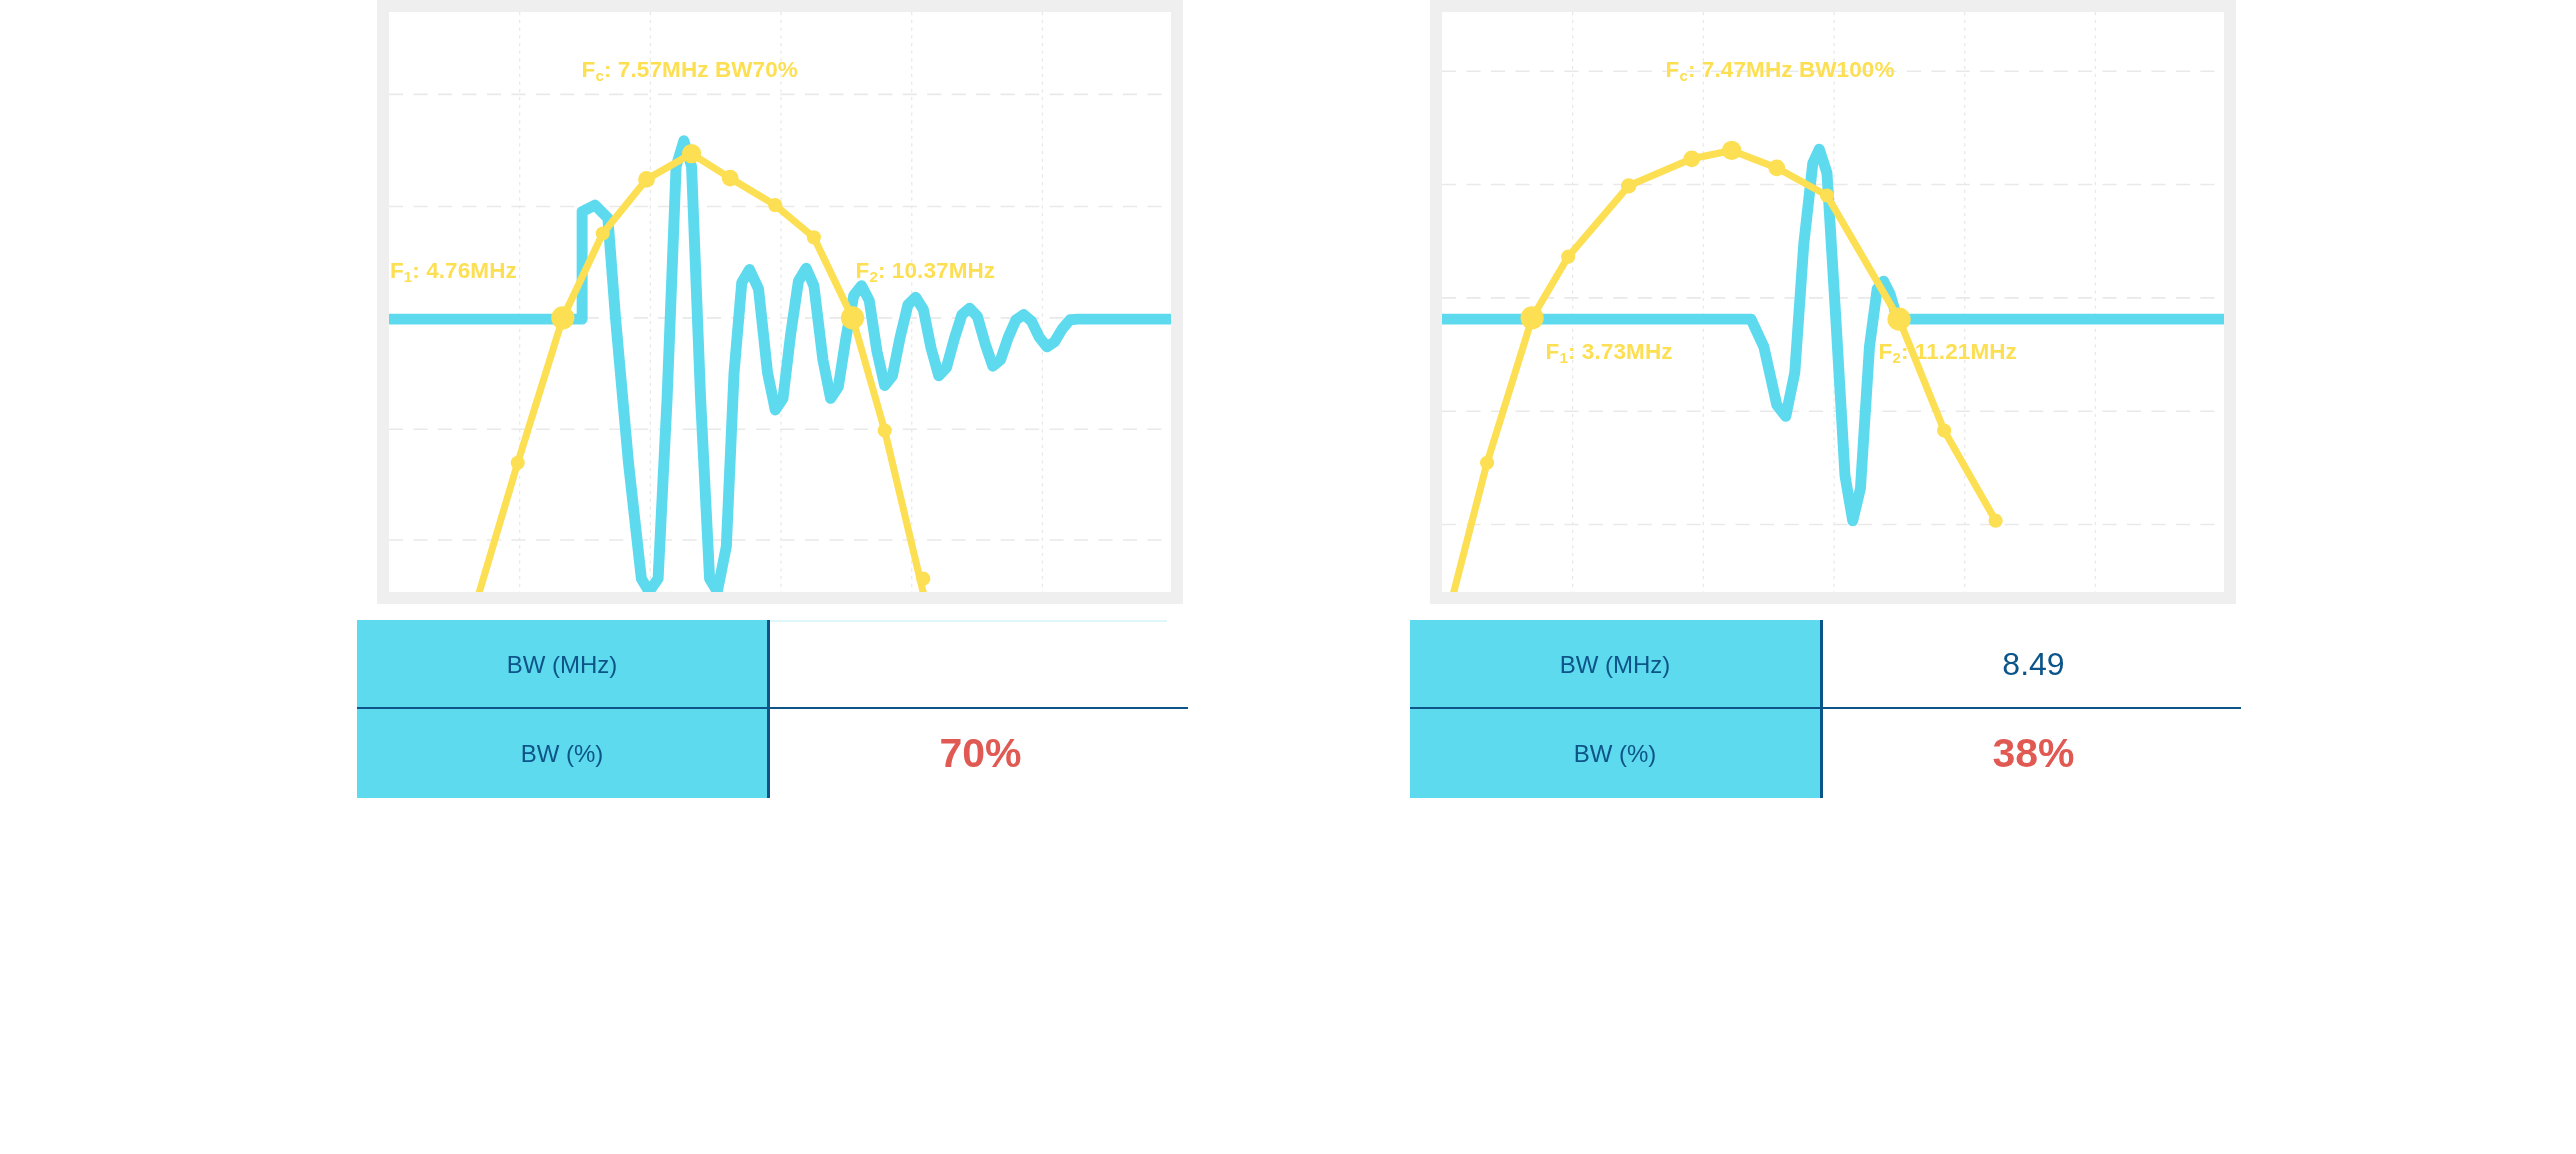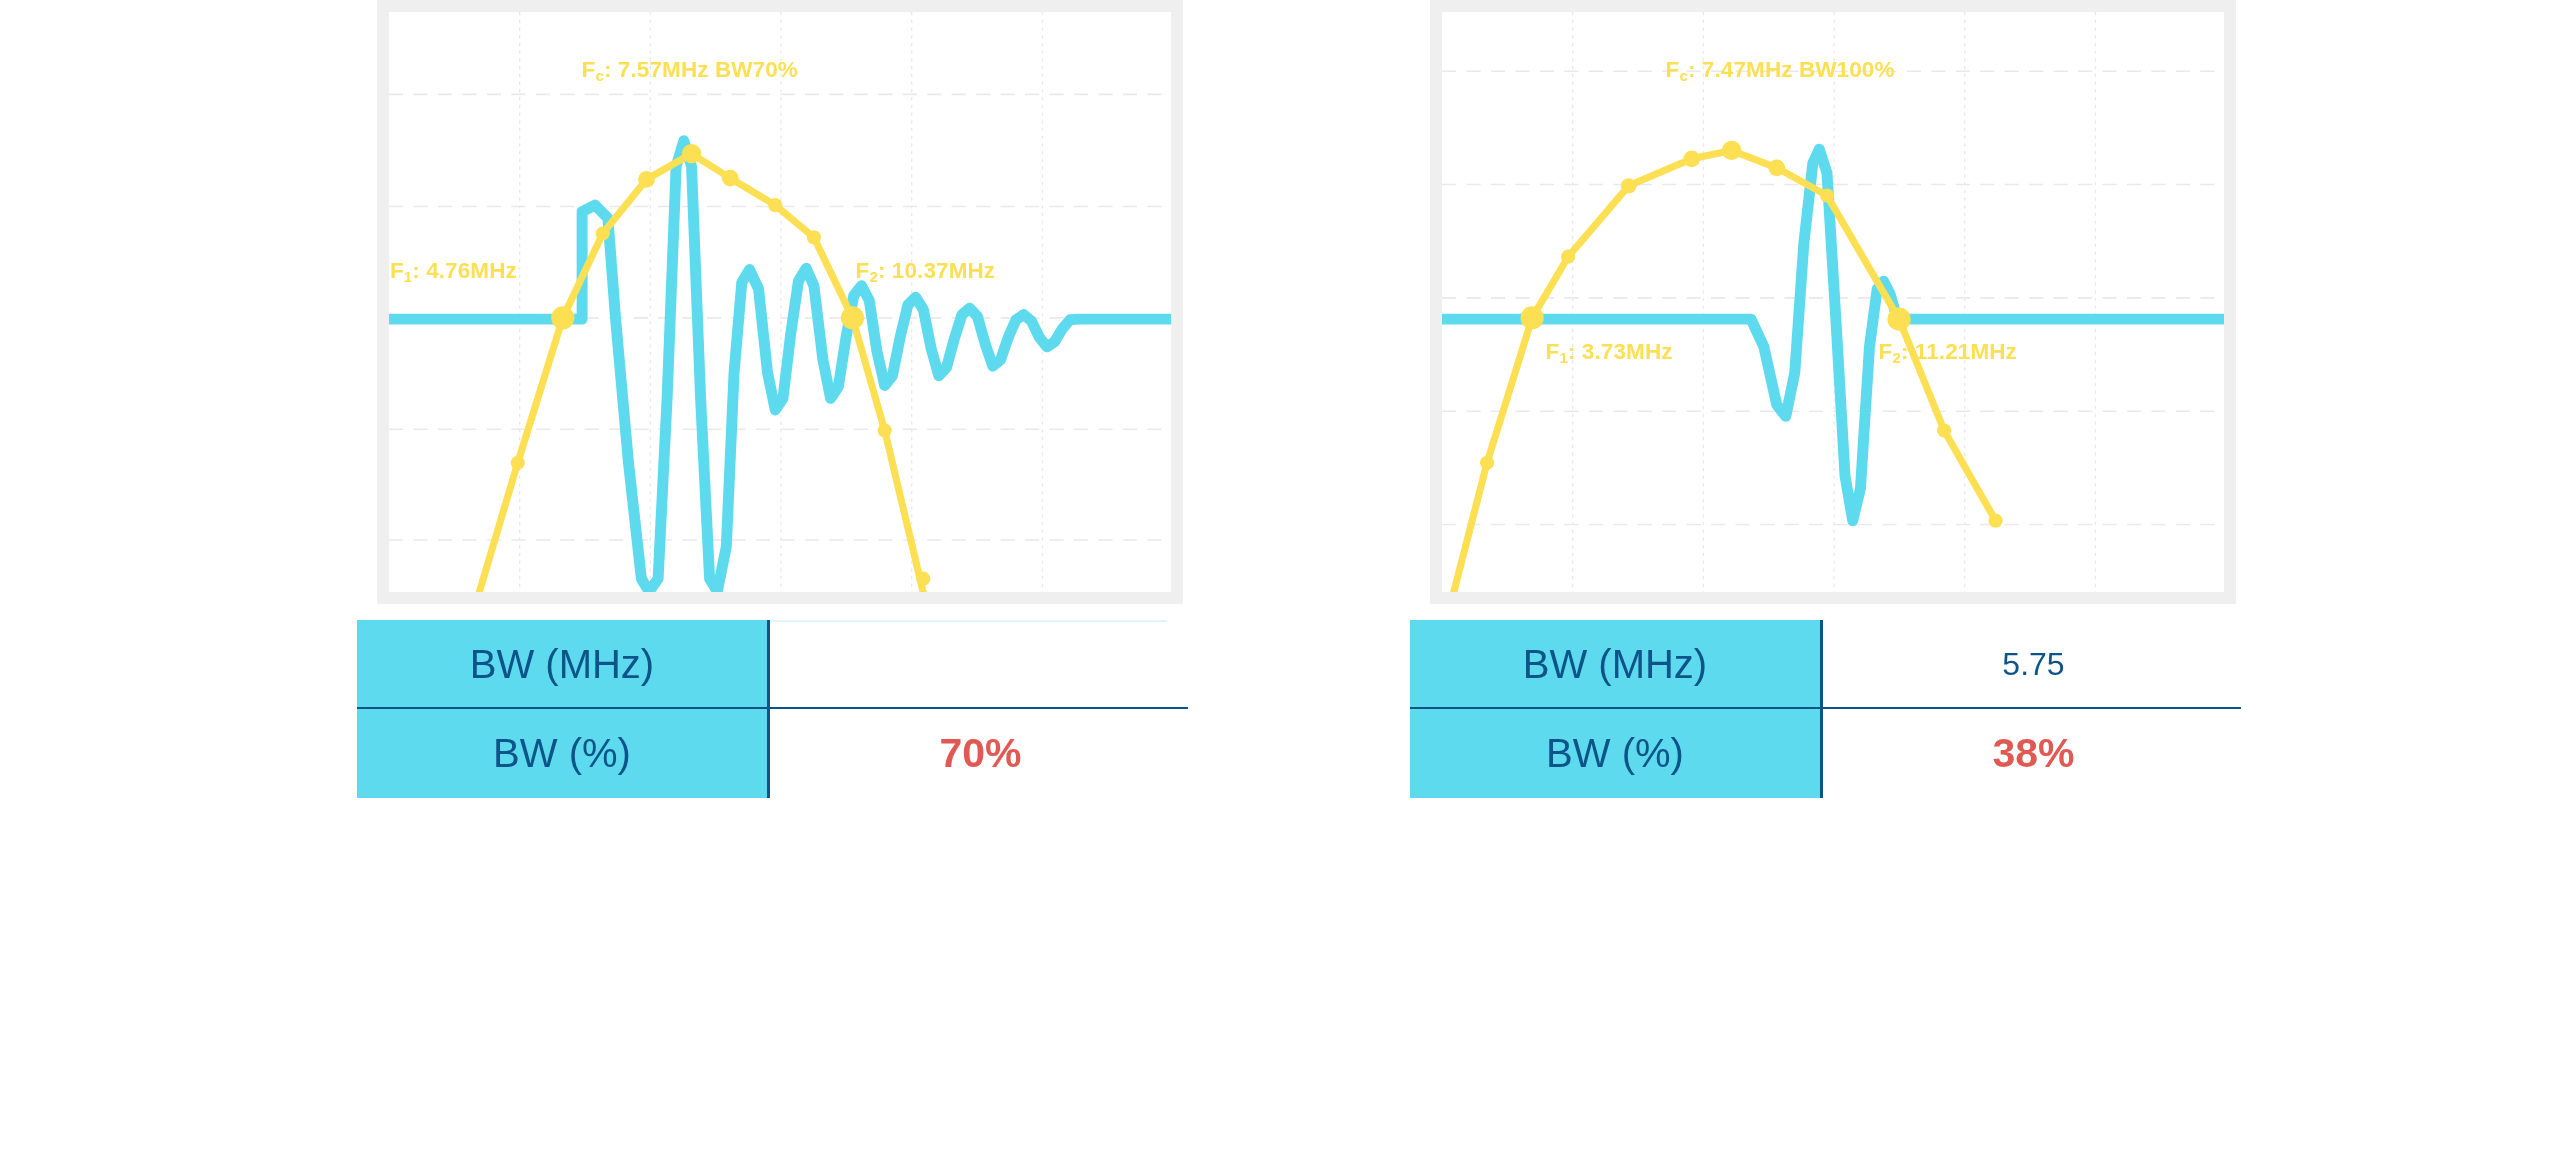--- a/index.html
+++ b/index.html
@@ -41,7 +41,7 @@
   .cell-label{
     width:410px;background:#5edaee;display:flex;
     align-items:center;justify-content:center;
-    color:#0d5488;font-size:40px;font-weight:400;
+    color:#0d5488;font-size:24px;font-weight:400;
     box-sizing:border-box;
   }
   .cell-value{

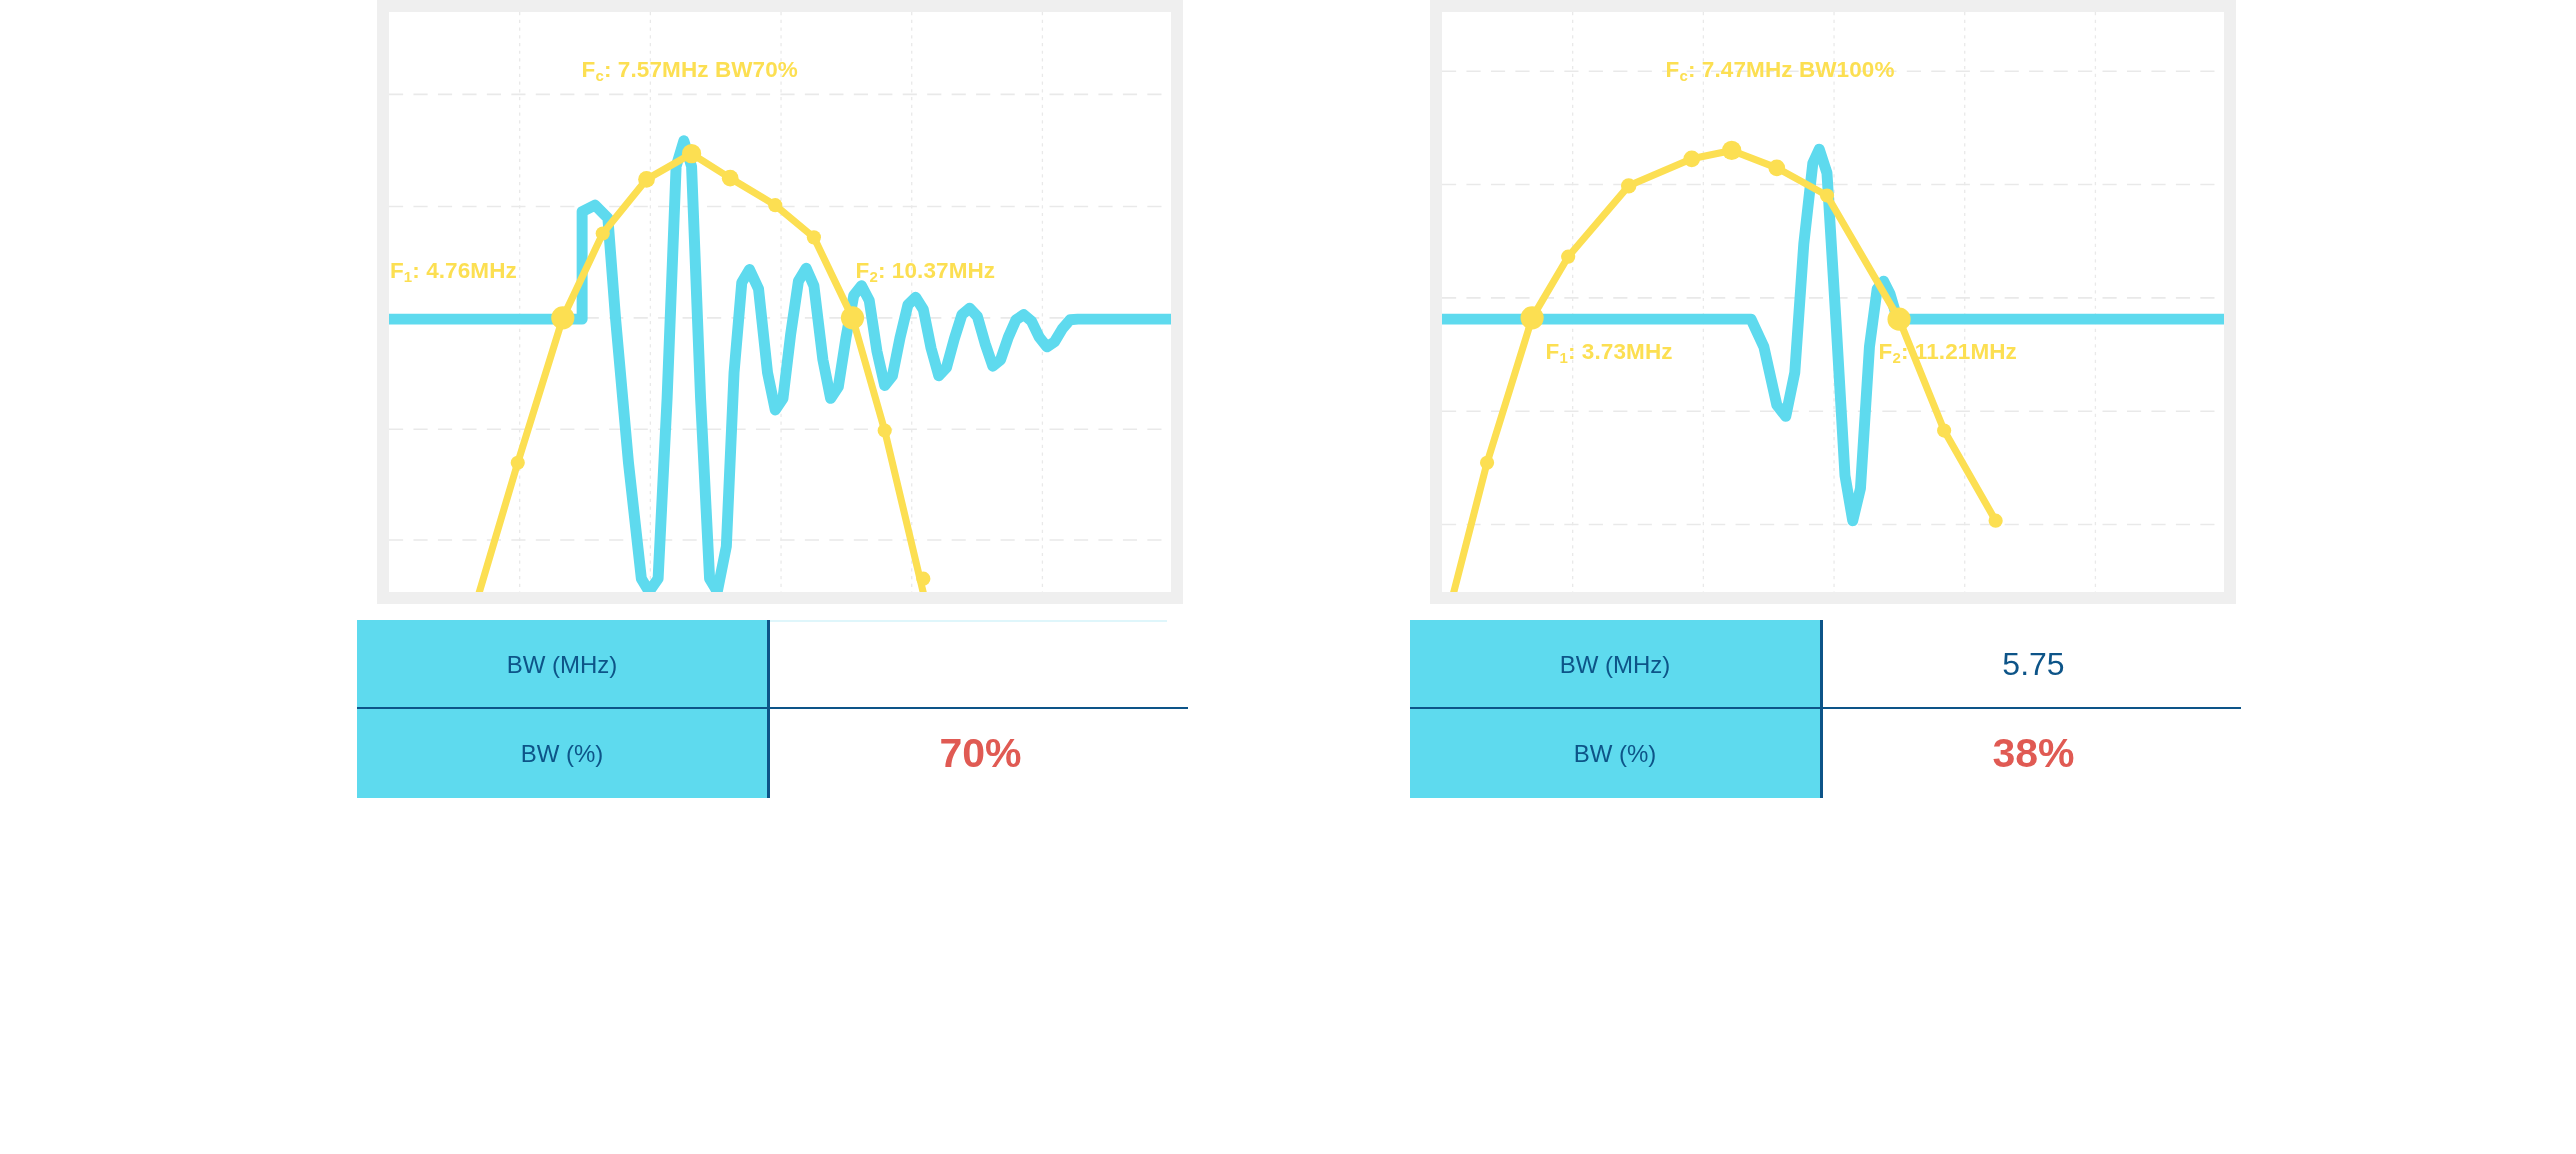--- a/index.html
+++ b/index.html
@@ -219,7 +219,7 @@
 
     <div class="row">
       <div class="cell-label">BW (MHz)</div>
-      <div class="cell-value">5.75</div>
+      <div class="cell-value">8.49</div>
       <div class="vdiv"></div>
     </div>
 

